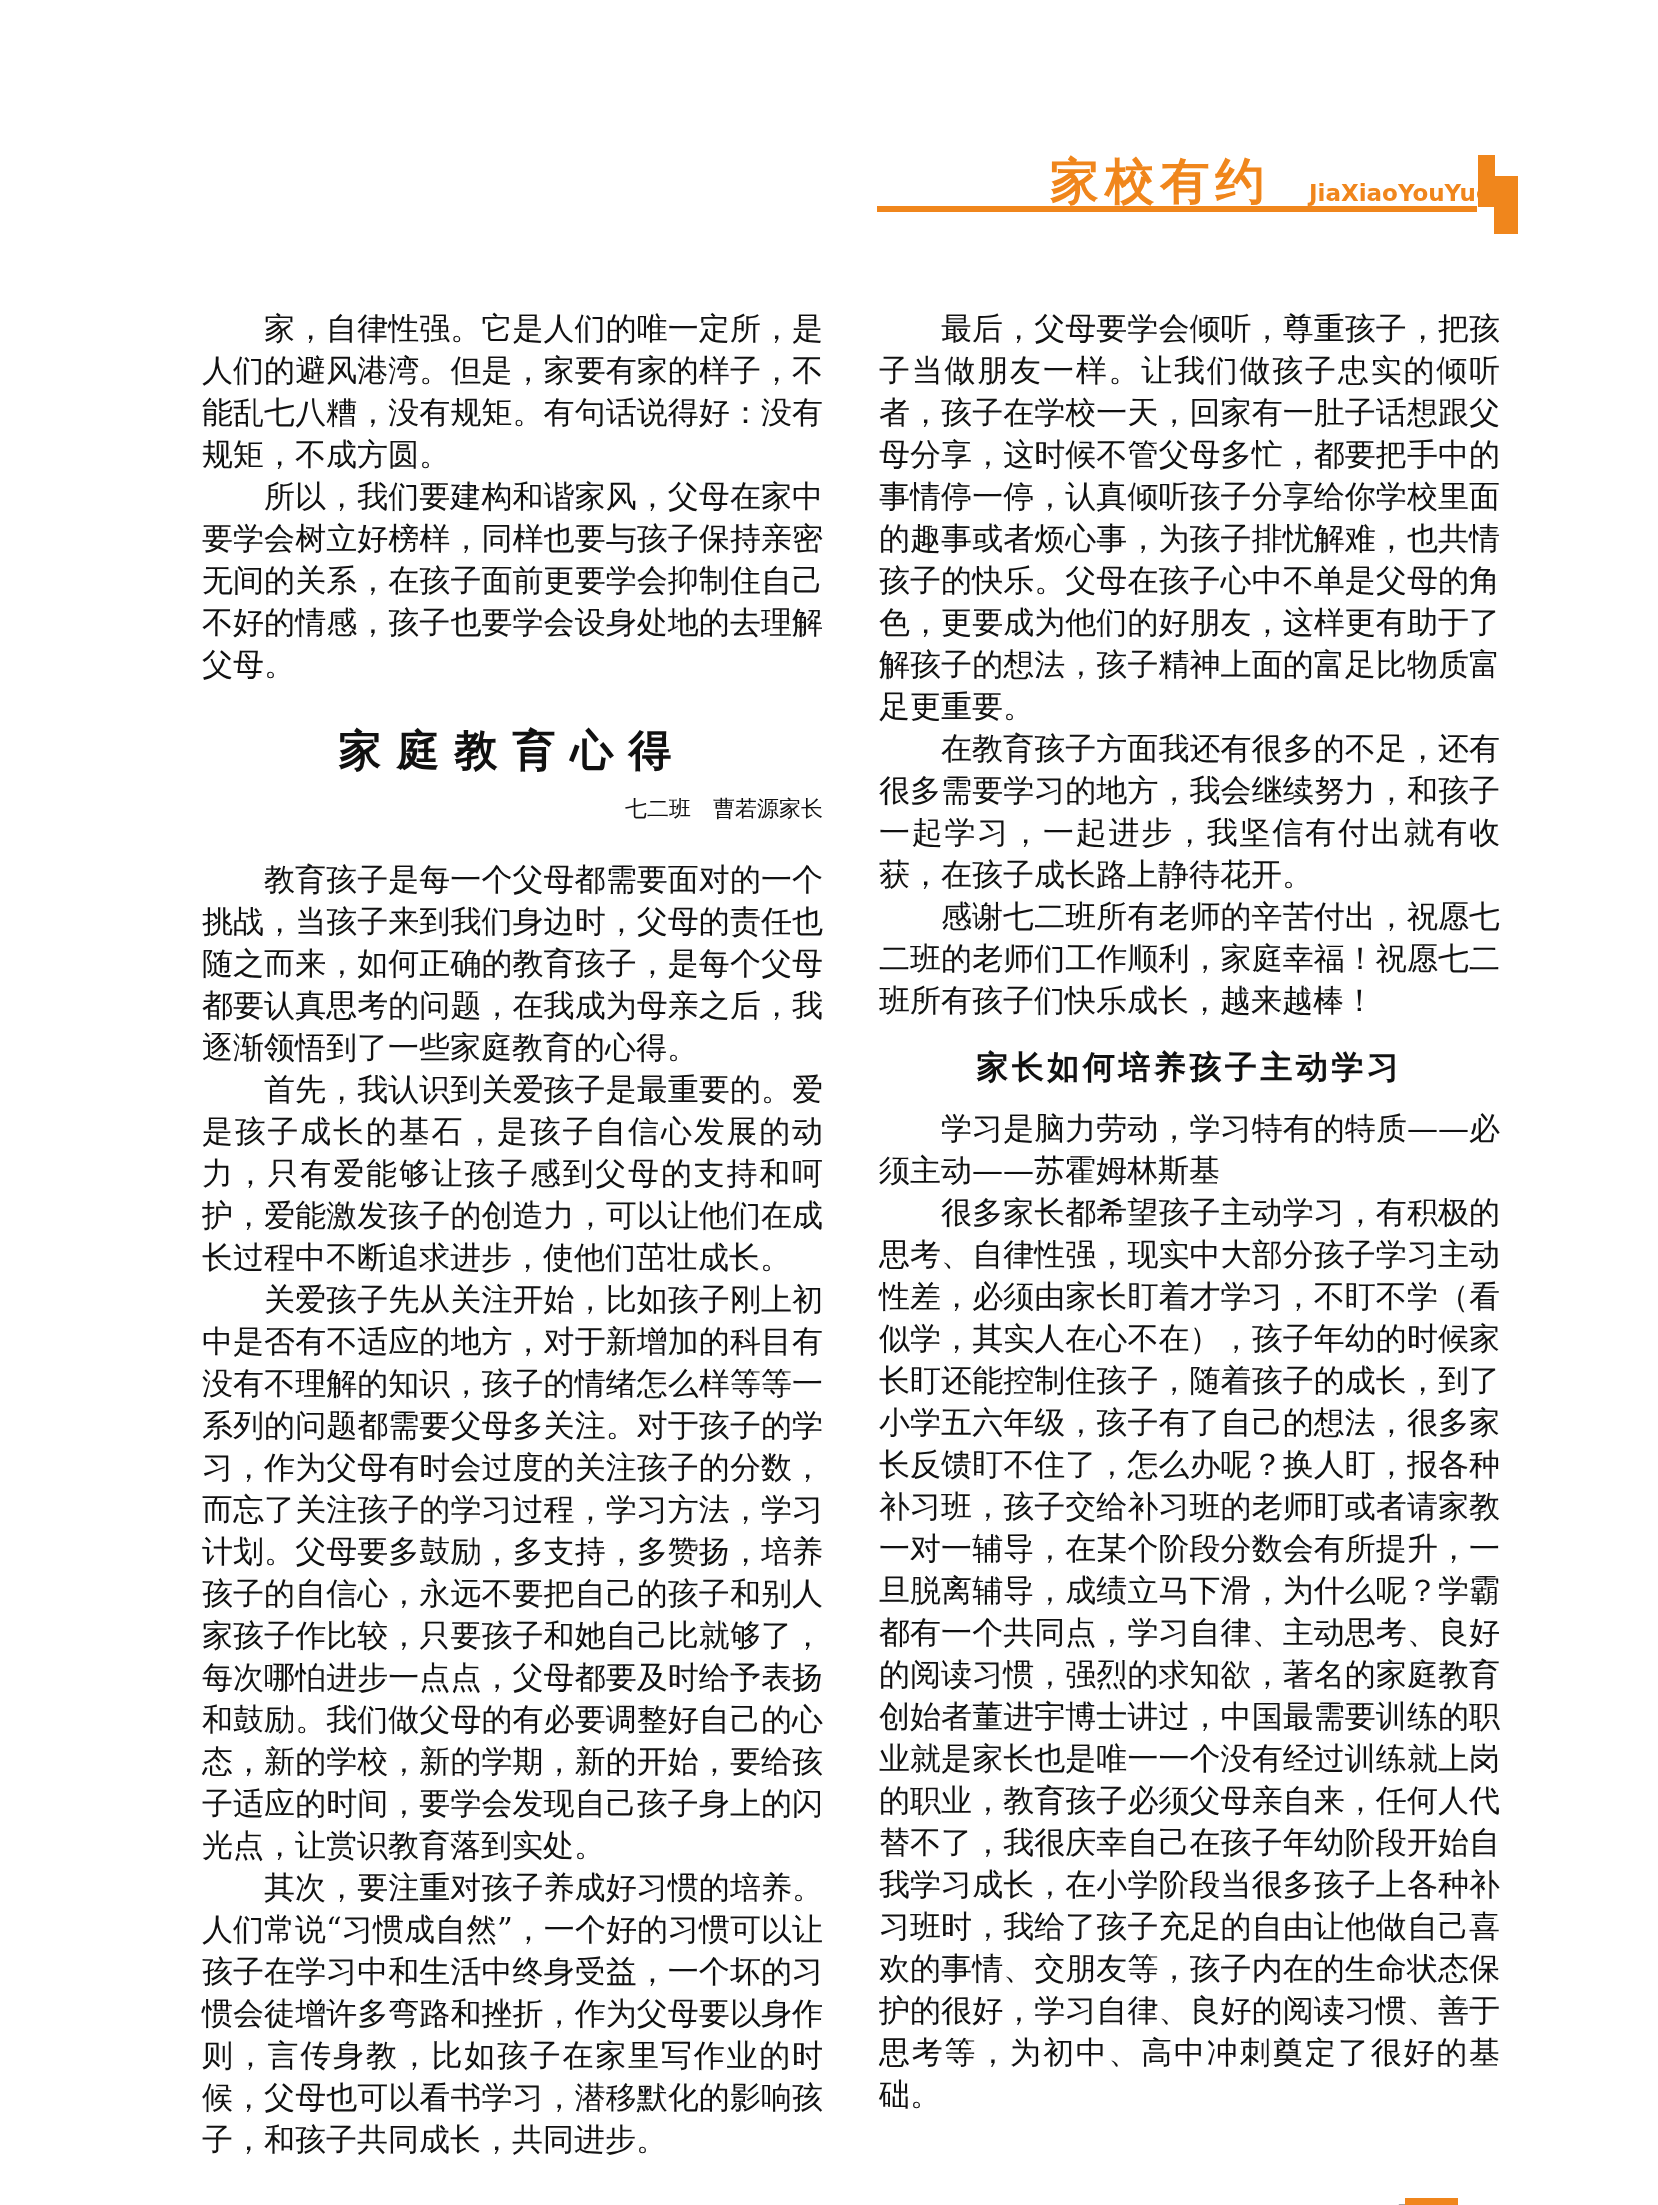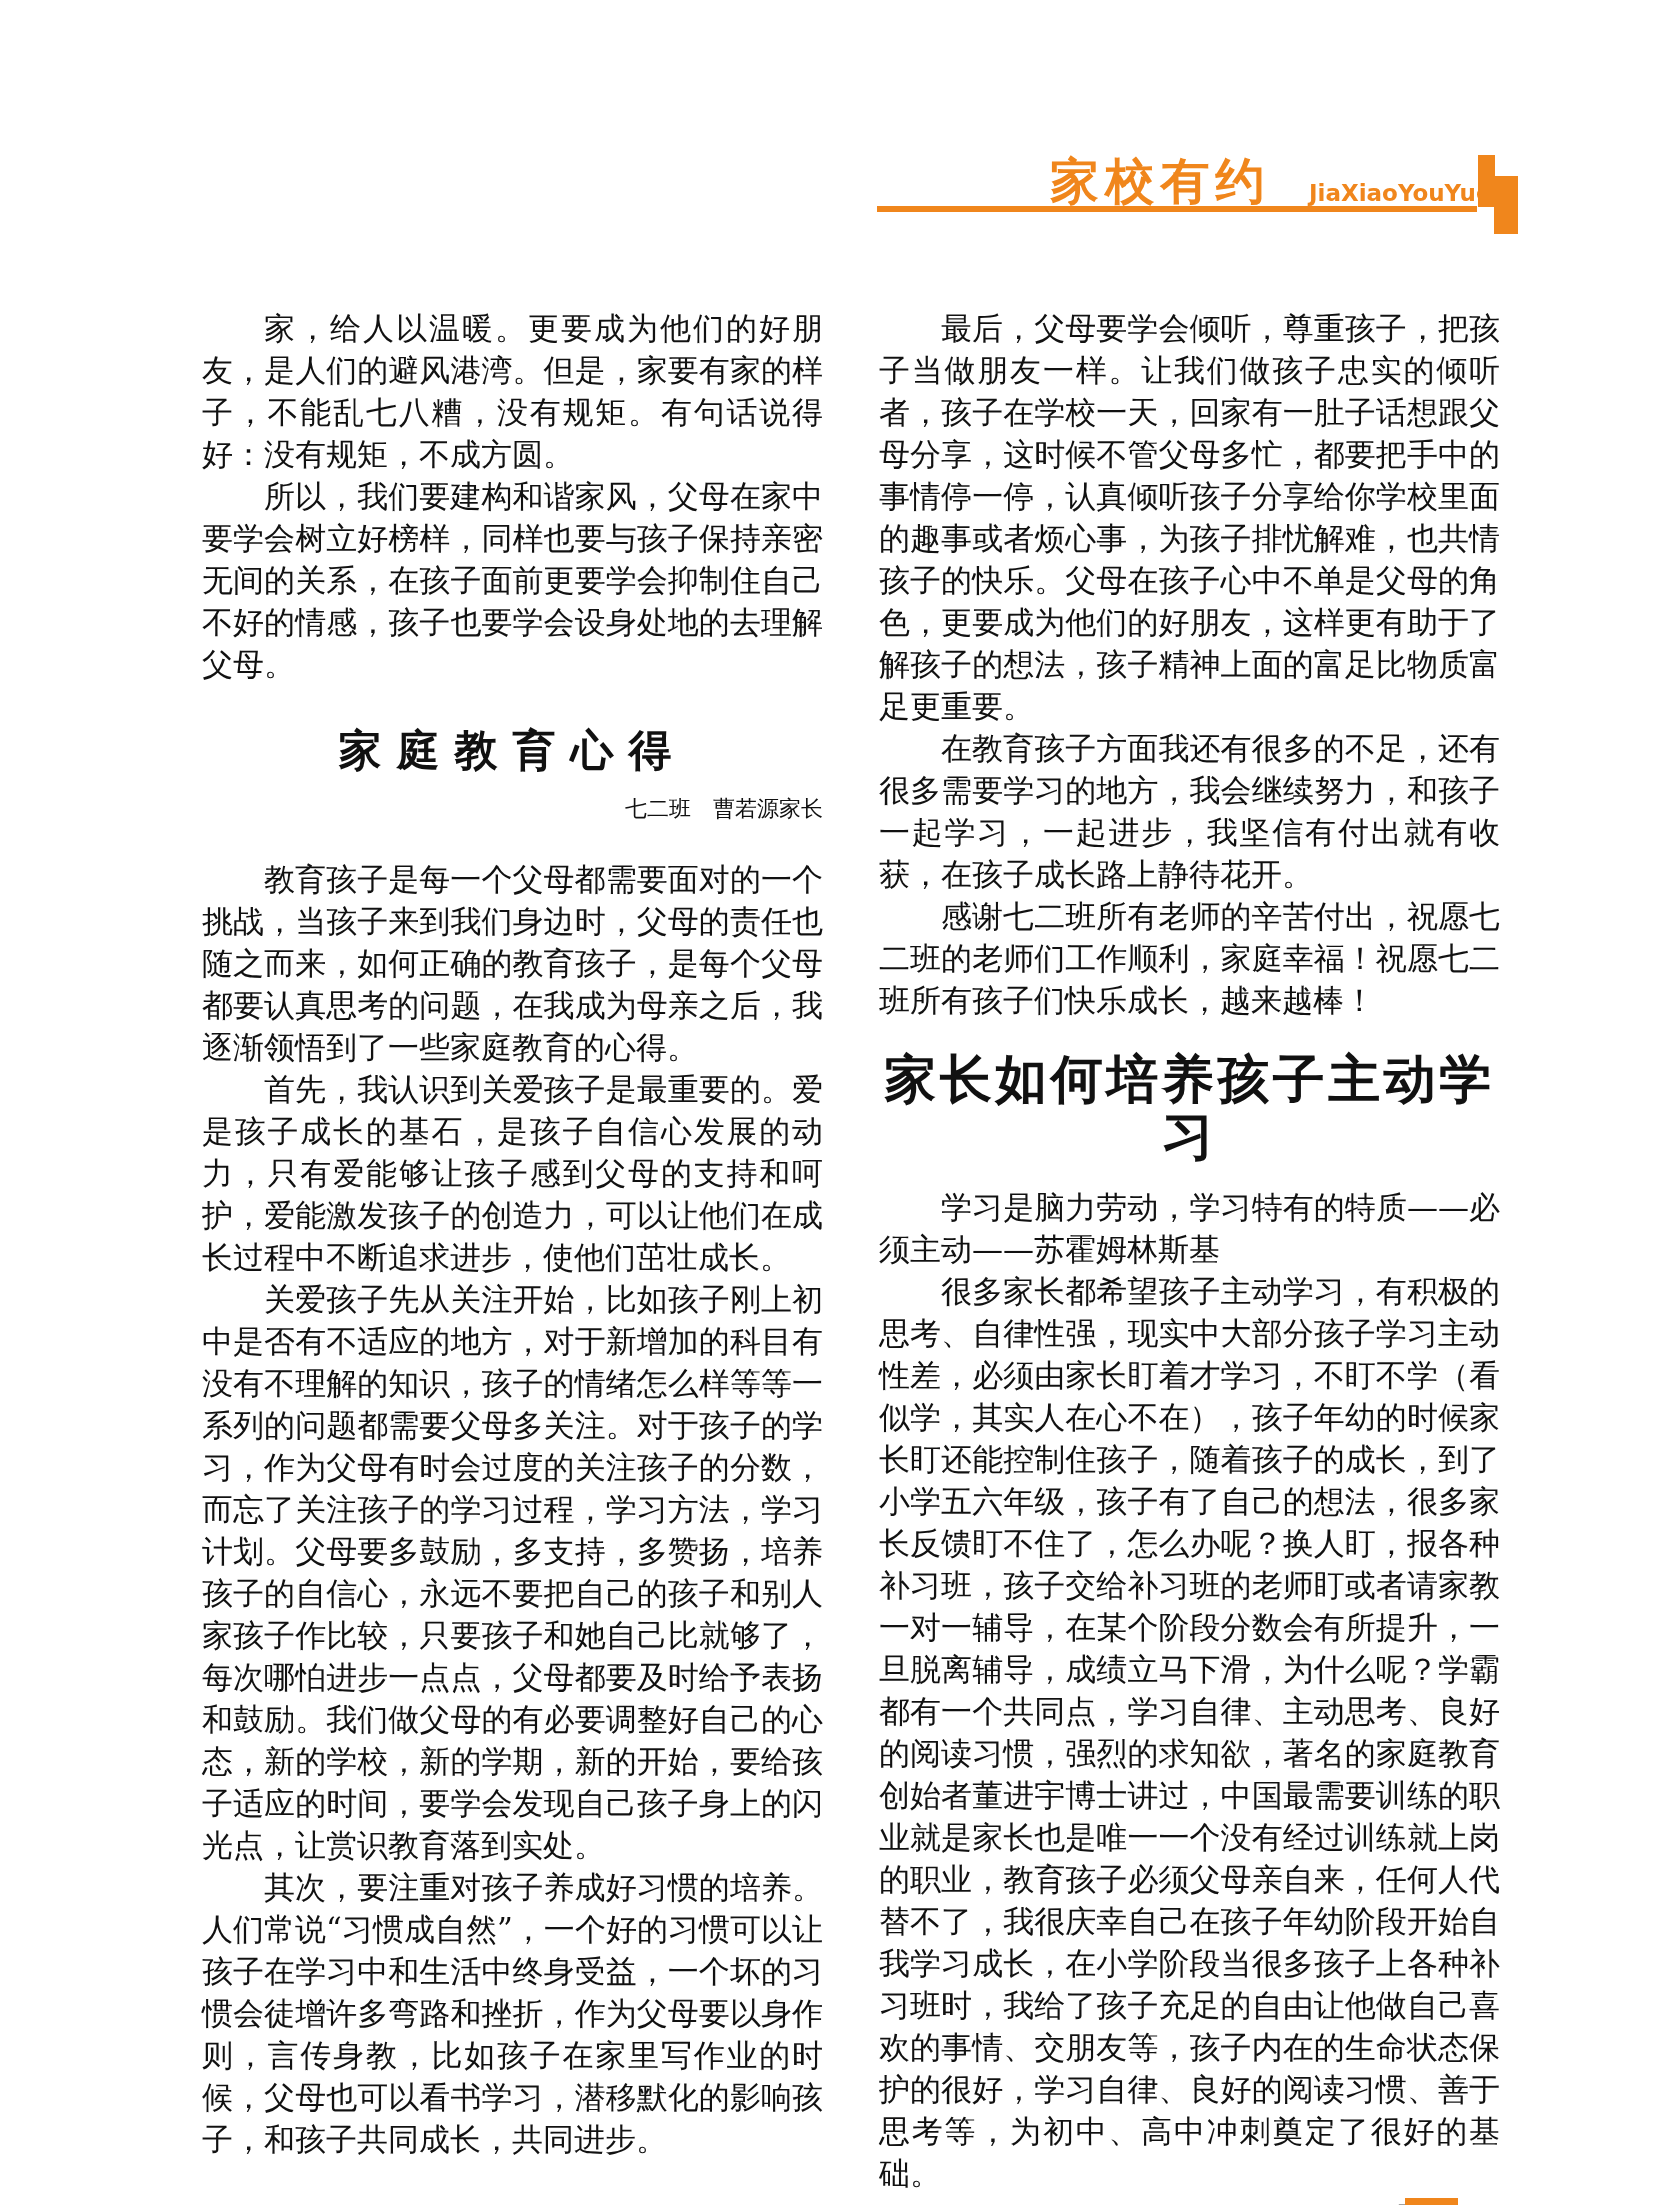--- a/index.html
+++ b/index.html
@@ -129,7 +129,7 @@
 </div>
 
 <div class="col col-left">
-  <p class="body">家，给人以温暖。更要成为他们的好朋友，是人们的避风港湾。但是，家要有家的样子，不能乱七八糟，没有规矩。有句话说得好：没有规矩，不成方圆。</p>
+  <p class="body">家，自律性强。它是人们的唯一定所，是人们的避风港湾。但是，家要有家的样子，不能乱七八糟，没有规矩。有句话说得好：没有规矩，不成方圆。</p>
   <p class="body">所以，我们要建构和谐家风，父母在家中要学会树立好榜样，同样也要与孩子保持亲密无间的关系，在孩子面前更要学会抑制住自己不好的情感，孩子也要学会设身处地的去理解父母。</p>
 
   <h2 class="article-title t1">家庭教育心得</h2>

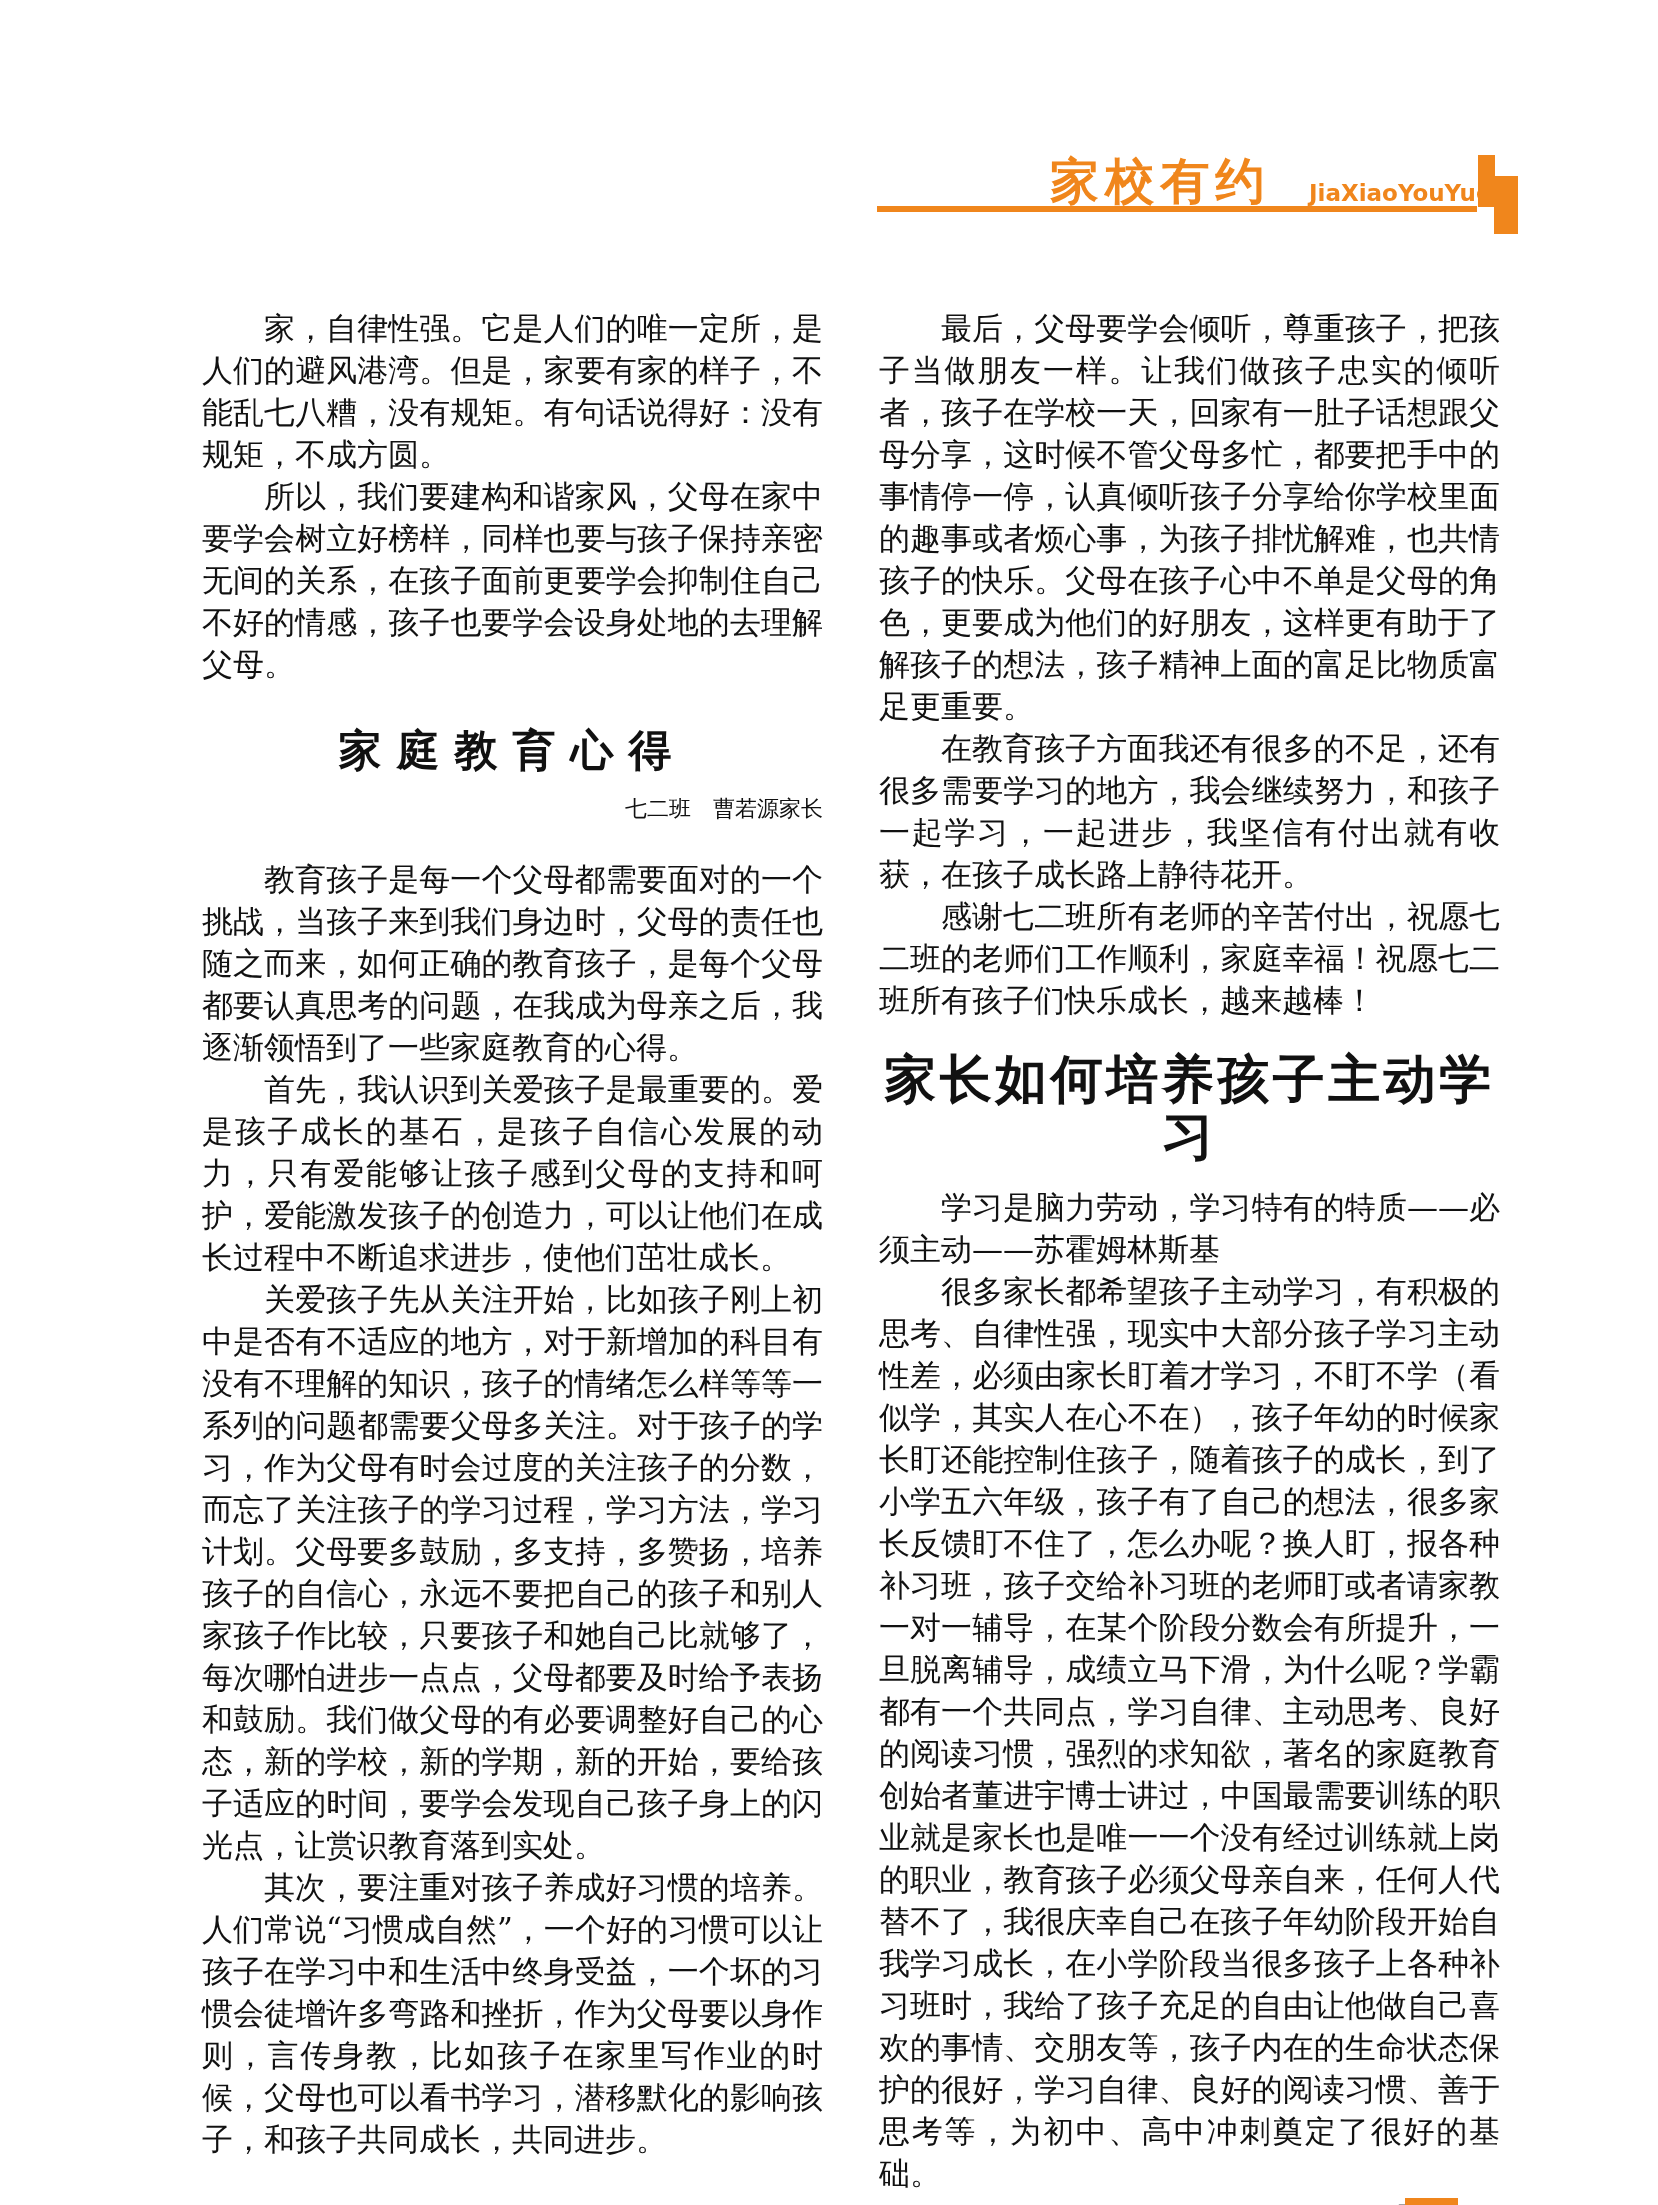--- a/index.html
+++ b/index.html
@@ -88,7 +88,7 @@
     line-height: 1.1;
   }
   .article-title.t1 { font-size: 43px; letter-spacing: 15px; margin-top: 42px; }
-  .article-title.t2 { font-size: 52px; letter-spacing: 3.5px;  margin-top: 29px; }
+  .article-title.t2 { font-size: 32px; letter-spacing: 3.5px;  margin-top: 29px; }
 
   .byline {
     margin: 0 0 35px 0;

